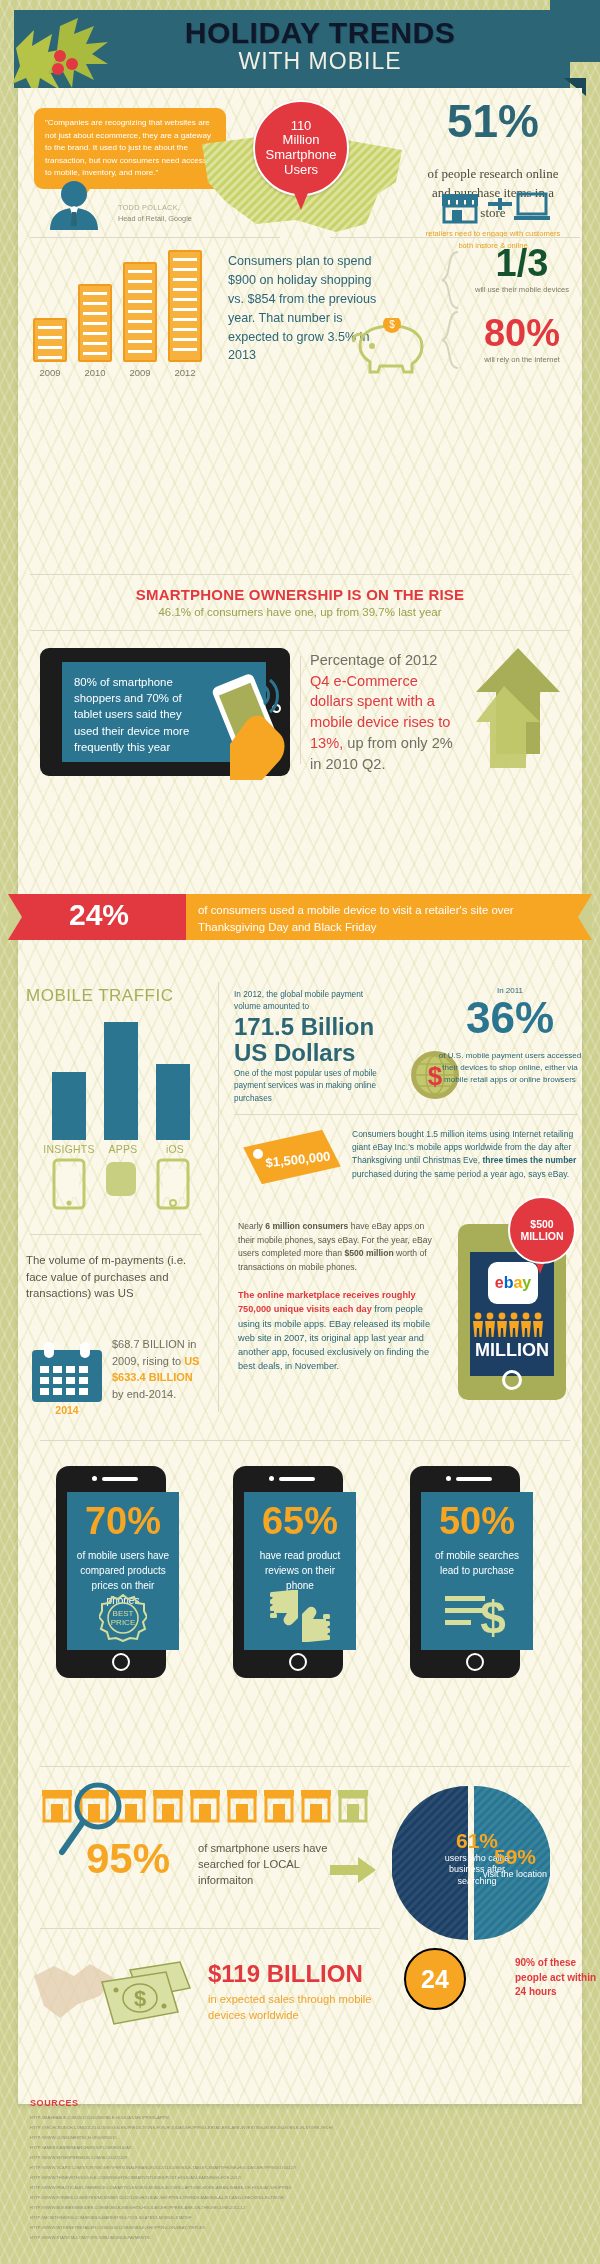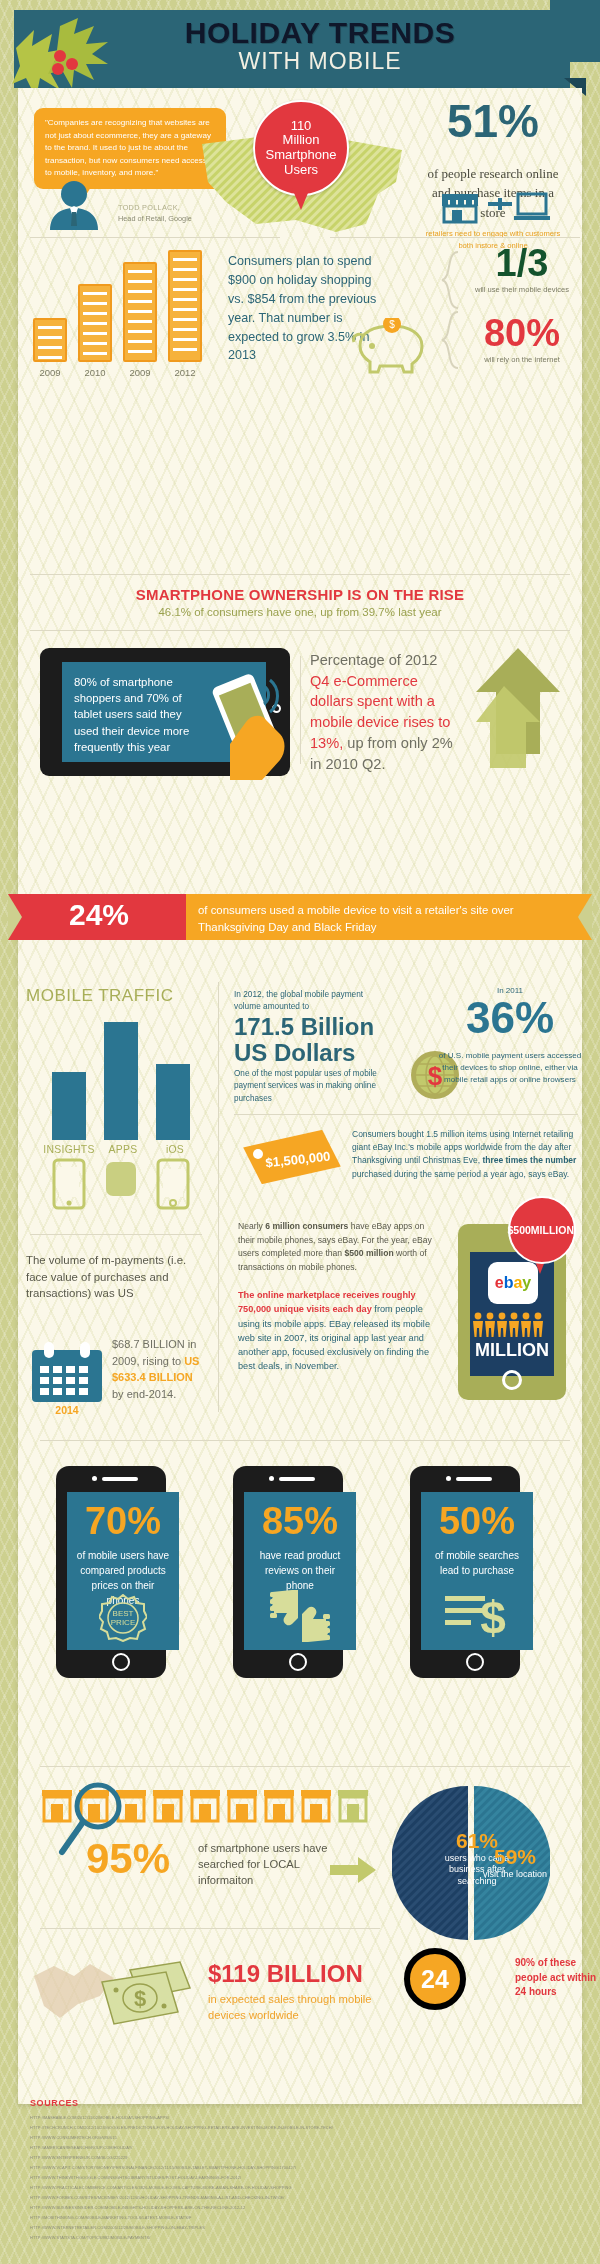--- a/index.html
+++ b/index.html
@@ -155,7 +155,7 @@
               background:#a8ae58; border-radius:10px;}
   .badge500{position:absolute; left:508px; top:1196px; width:68px; height:68px;
             border-radius:50%; background:#e2383f; border:2px solid #fff; color:#fff;
-            display:flex; flex-direction:row; align-items:center; justify-content:flex-end;
+            display:flex; flex-direction:column; align-items:center; justify-content:center;
             font-size:10.5px; font-weight:bold; line-height:1.15; text-align:center; z-index:4;}
   .badge-tip{position:absolute; left:533px; top:1256px; width:0;height:0; z-index:3;
              border-left:7px solid transparent; border-right:7px solid transparent; border-top:18px solid #e2383f;}

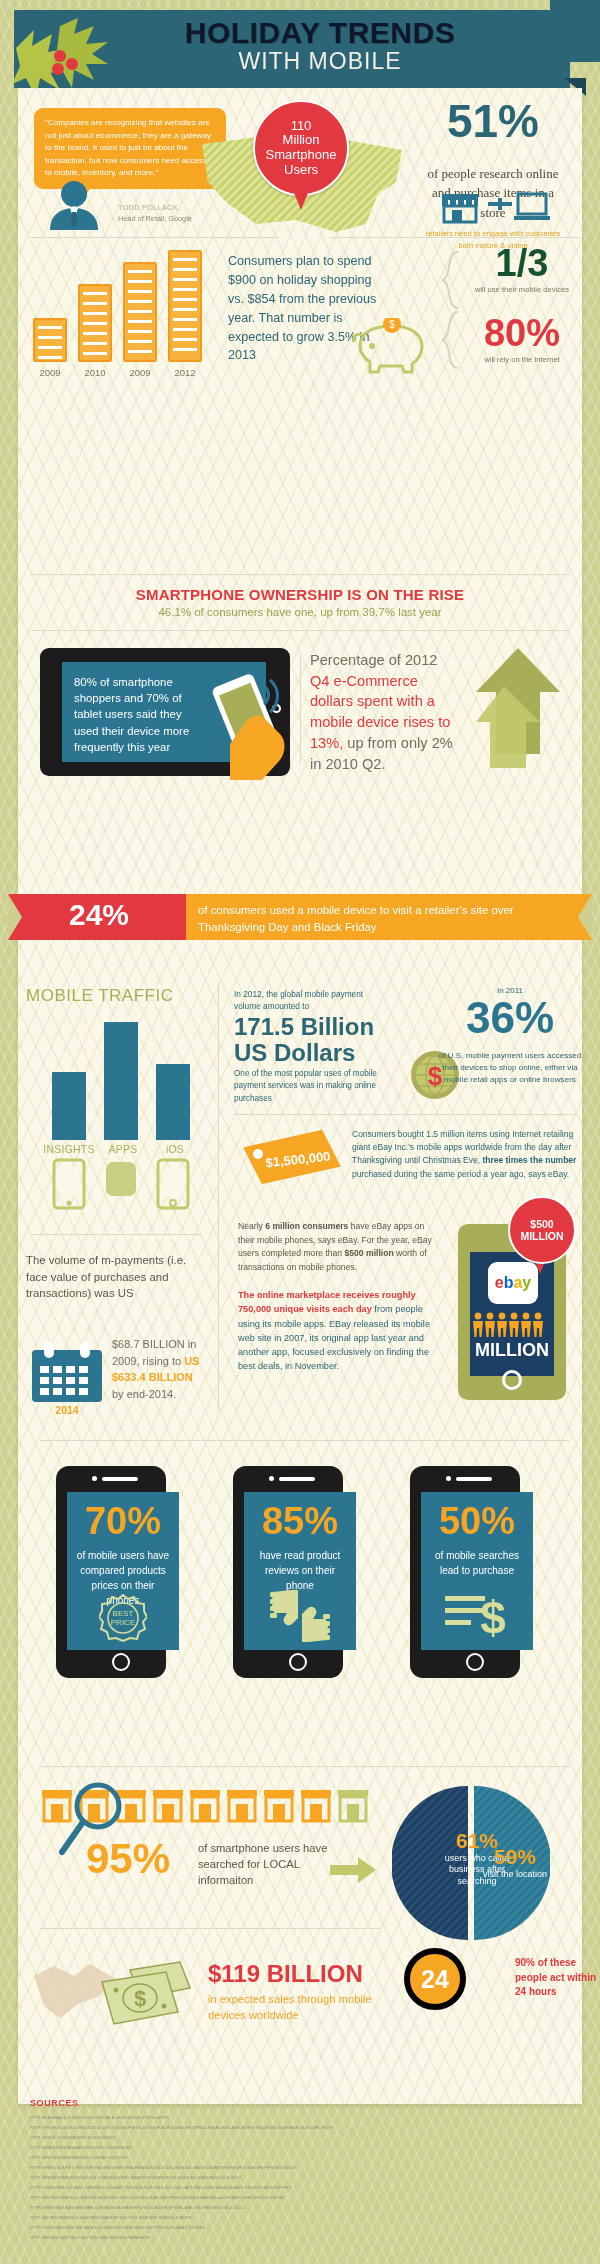--- a/index.html
+++ b/index.html
@@ -546,7 +546,7 @@
     <div class="ph-cam"></div>
     <div class="ph-ear"></div>
     <div class="ph-scr">
-      <div class="ph-pct">85%</div>
+      <div class="ph-pct">65%</div>
       <div class="ph-cap">have read product reviews on their phone</div>
       <svg style="position:absolute; left:26px; top:96px; width:60px; height:56px;" viewBox="0 0 60 56">
         <g fill="#d7dd9a">

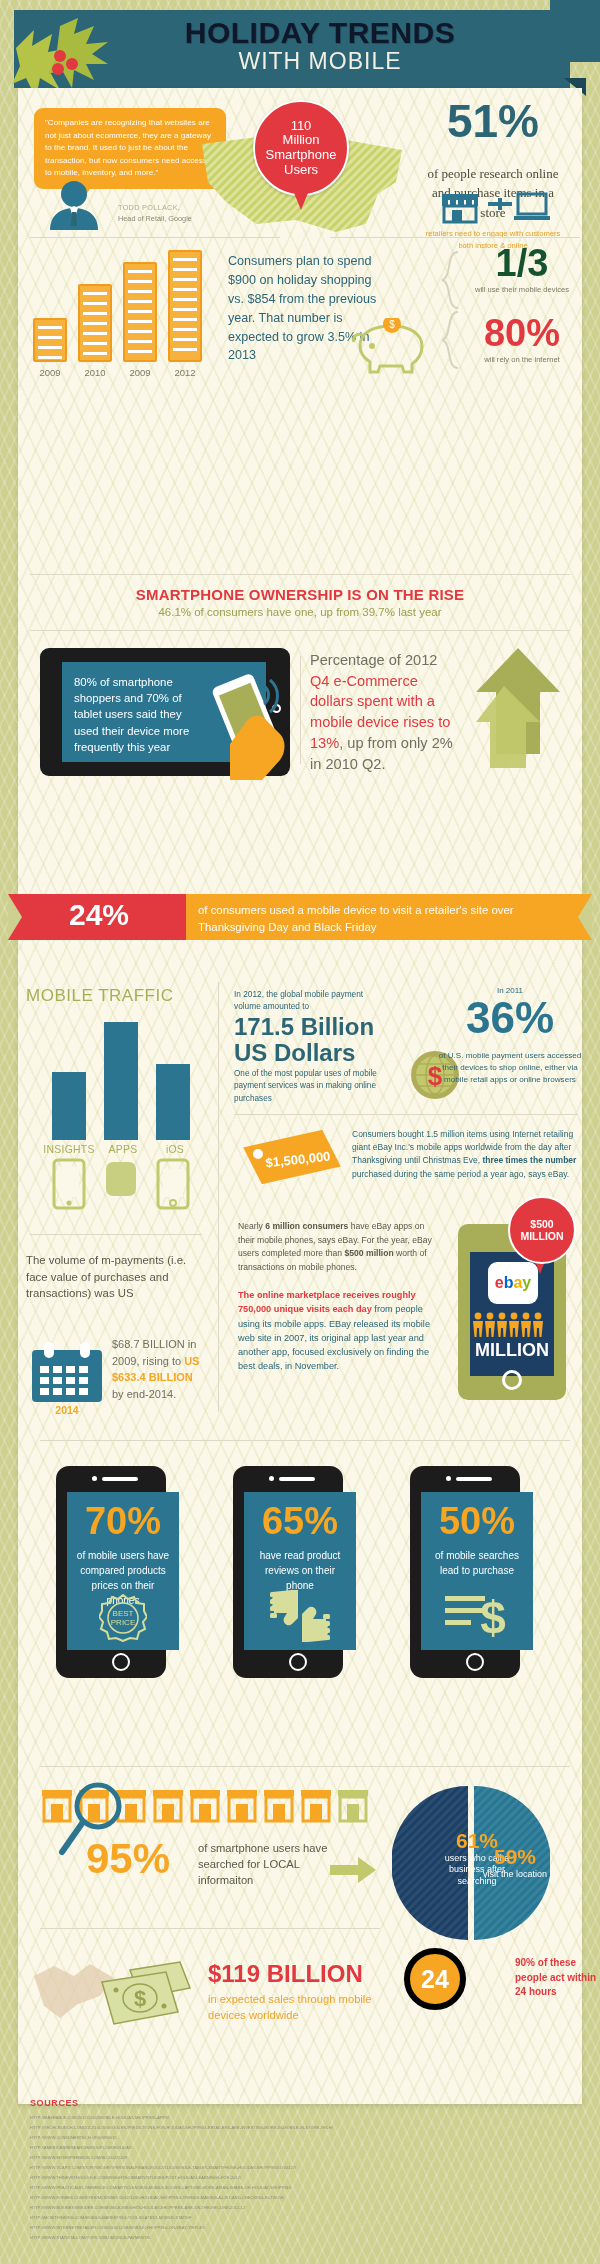--- a/index.html
+++ b/index.html
@@ -187,7 +187,7 @@
   .pie59 .n{font-size:21px; font-weight:bold; color:#f6a623; line-height:1;}
   .pie59 .t{font-size:9px; line-height:1.25; margin-top:2px;}
   .c24{position:absolute; left:404px; top:1948px; width:62px; height:62px; border-radius:50%;
-       background:#f6a623; border:6px solid #000000; color:#fff; font-size:25px; font-weight:bold;
+       background:#f6a623; border:2px solid #000000; color:#fff; font-size:25px; font-weight:bold;
        display:flex; align-items:center; justify-content:center;}
   .c24cap{position:absolute; left:476px; top:1956px; width:94px; font-size:10px;
           line-height:1.45; color:#e2383f; font-weight:bold;margin-left:39px;}

